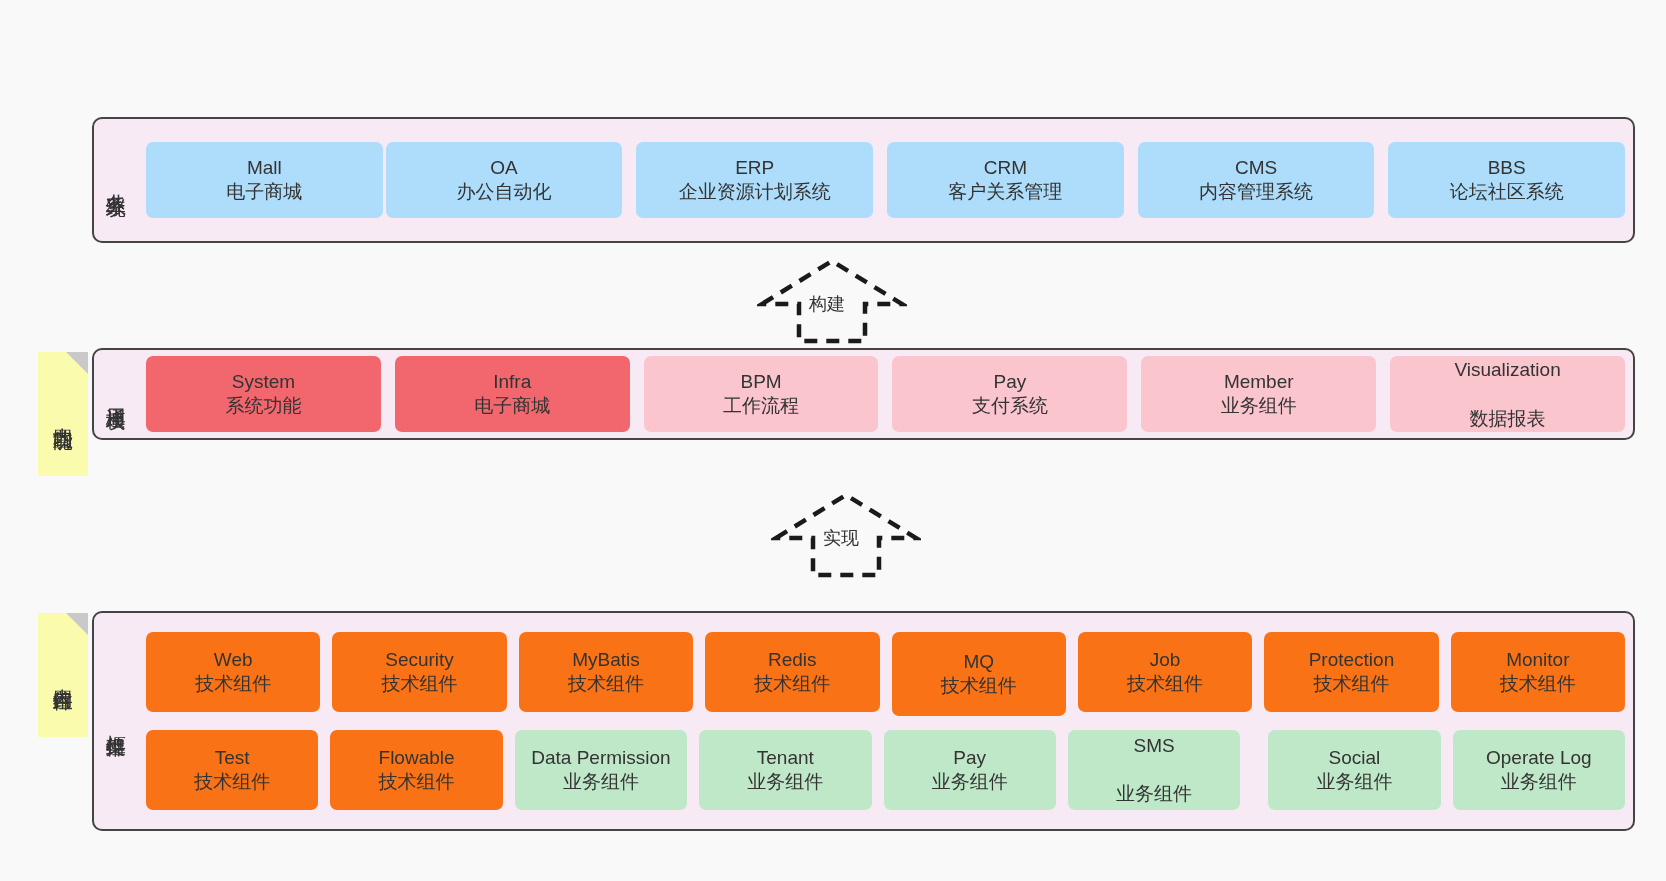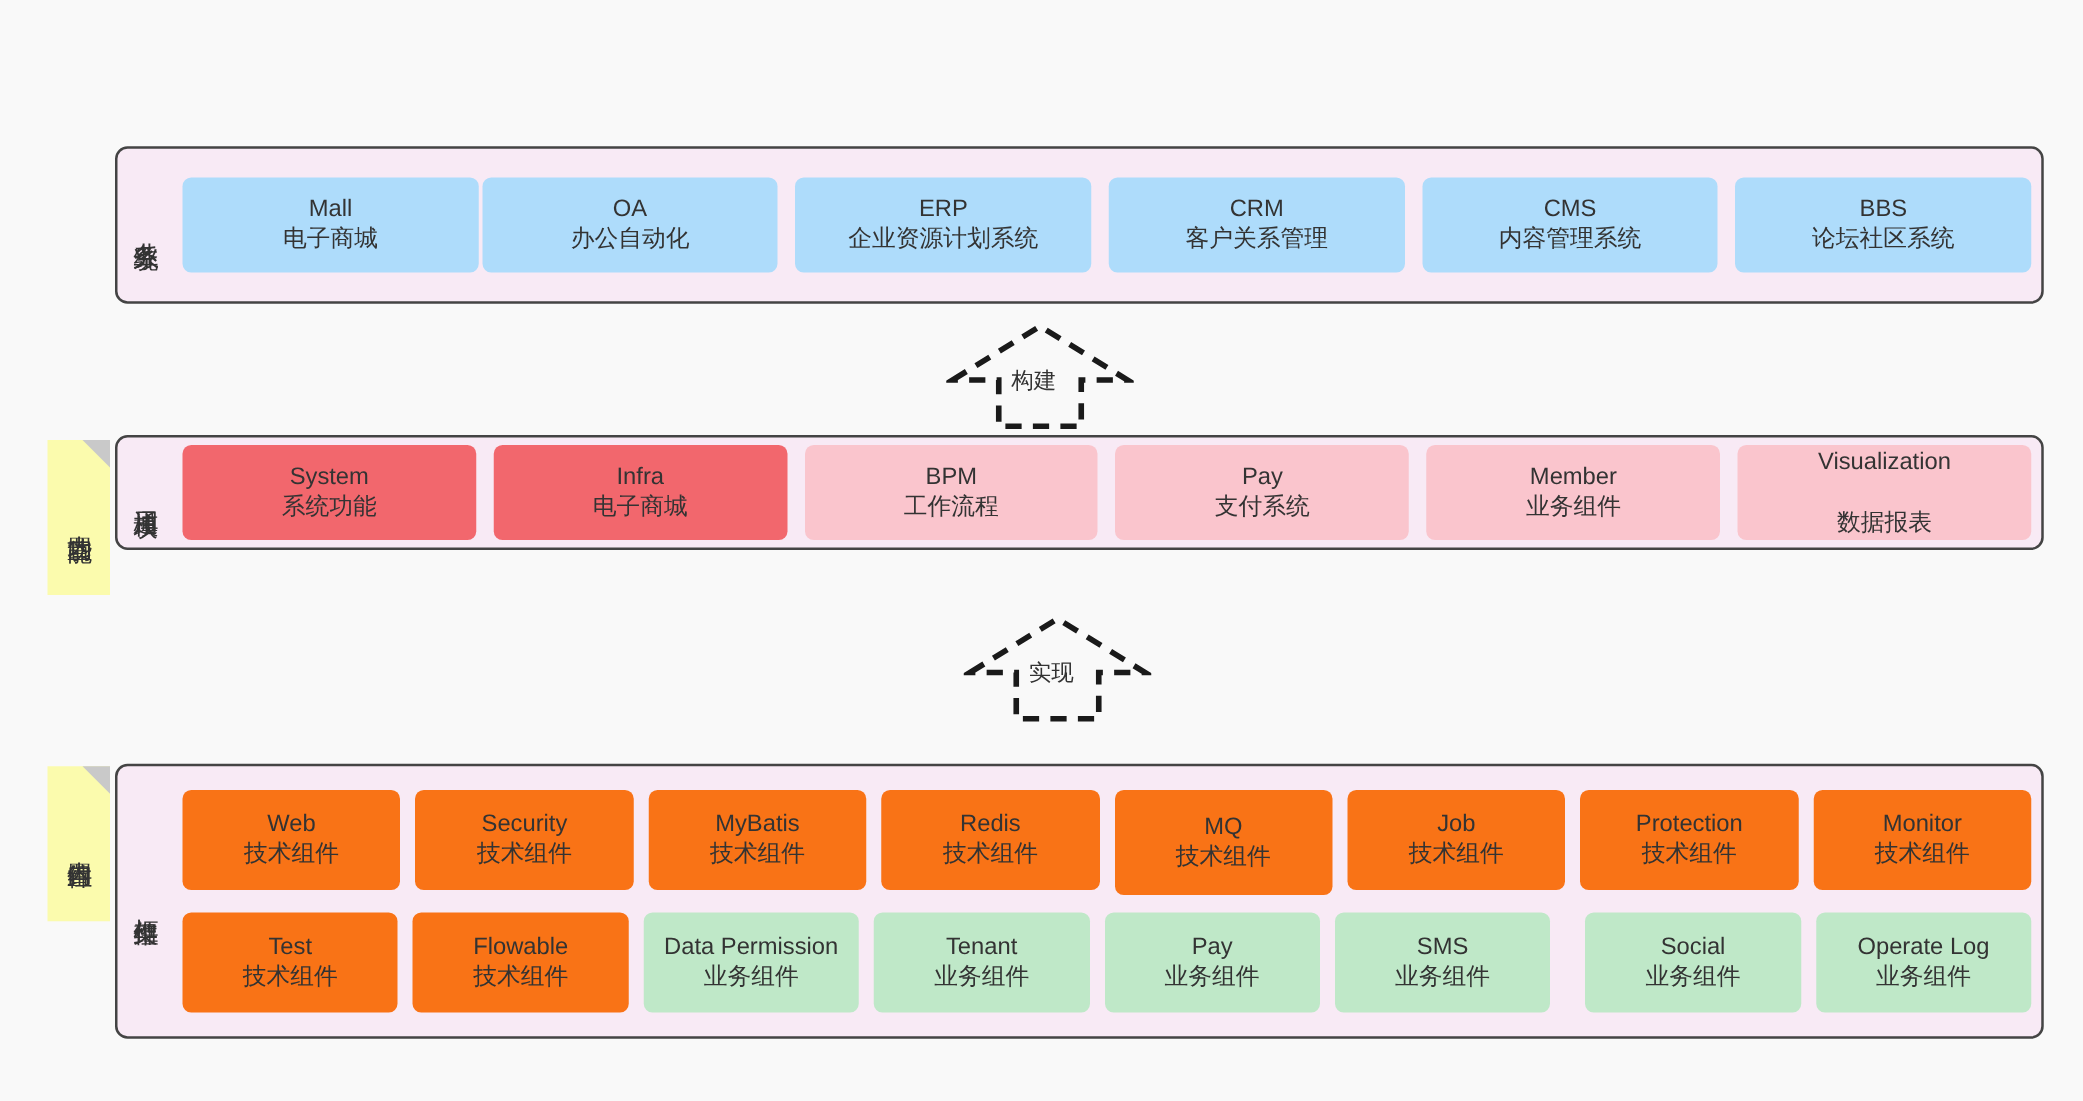--- a/index.html
+++ b/index.html
@@ -271,7 +271,7 @@
           <div class="en">Pay</div>
           <div class="cn">业务组件</div>
         </div>
-        <div class="card card-lgreen" style="height: 80px; flex: 1 1 0px; margin-right: 28px;">
+        <div class="card card-lgreen" style="height: 80px; flex: 1 1 0px; margin-right: 28px; justify-content: space-between;">
           <div class="en">SMS</div>
           <div class="cn">业务组件</div>
         </div>

